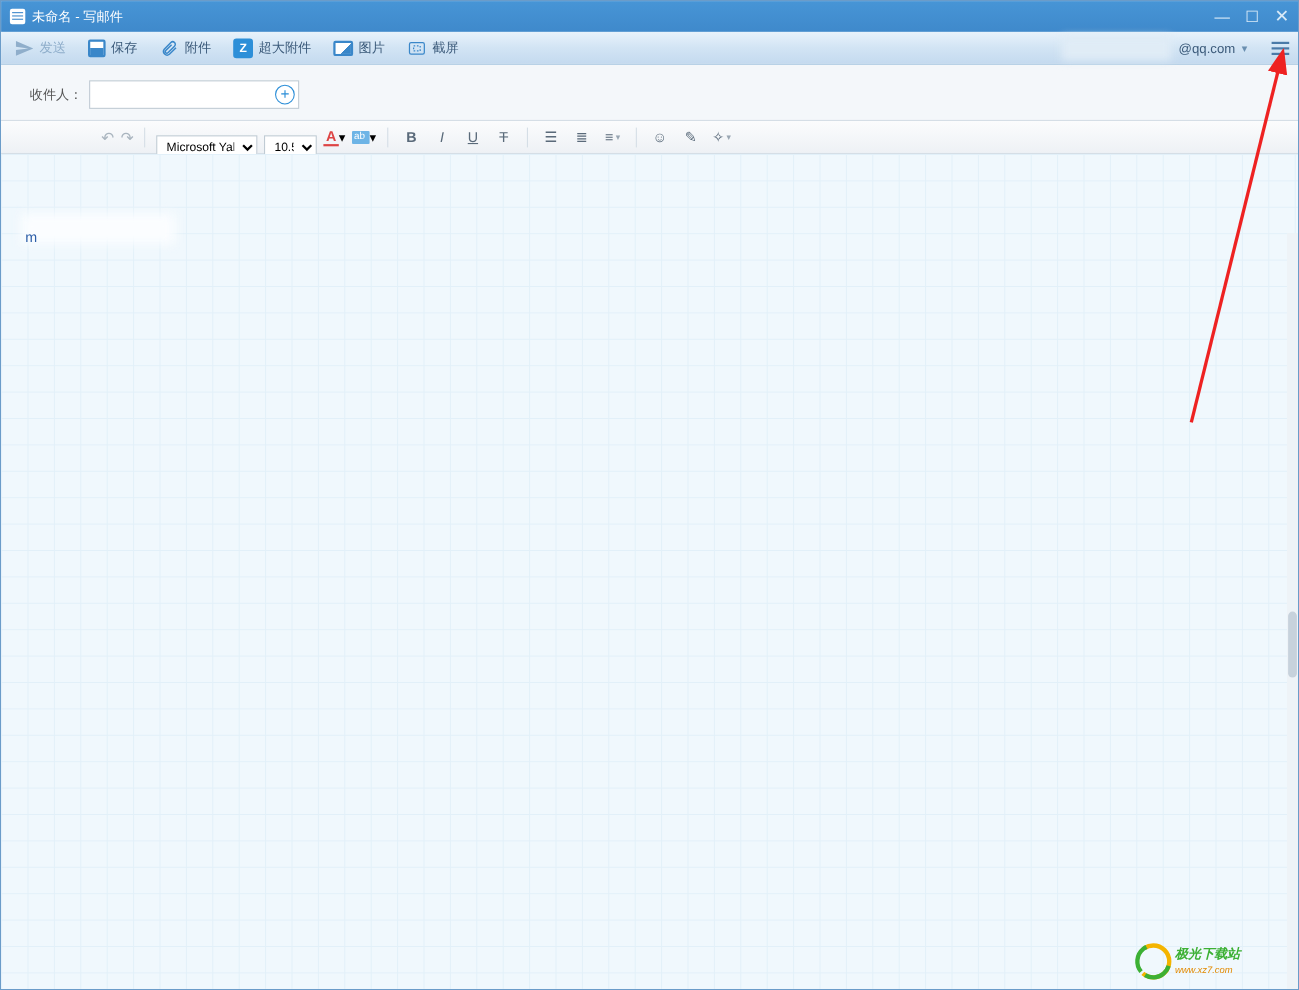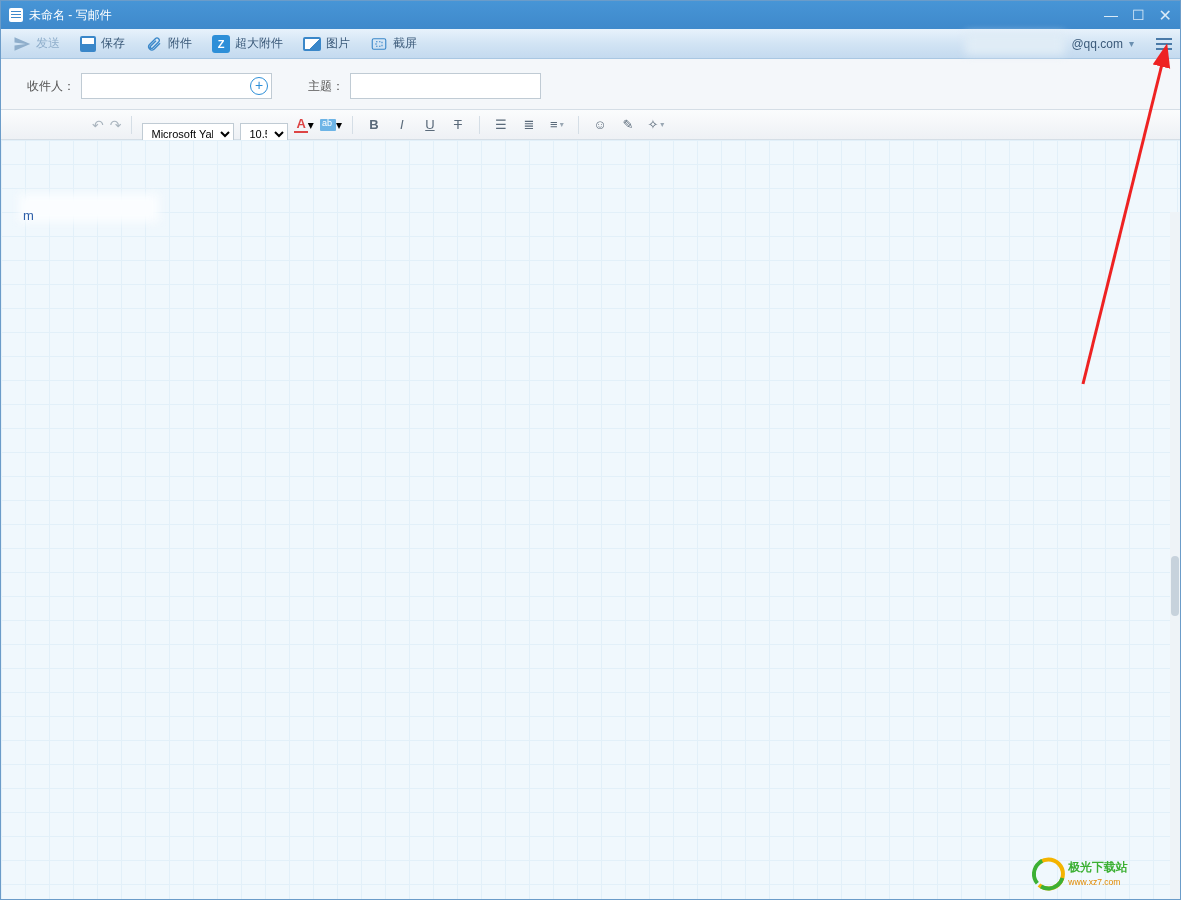--- a/index.html
+++ b/index.html
@@ -223,12 +223,6 @@
         <span class="add-contact">+</span>
       </div>
     </div>
-    <div class="field-row">
-      <div class="field-label">主题：</div>
-      <div class="field-input-wrap">
-        <input class="field-input" value="" style="">
-      </div>
-    </div>
   </div>
 
   <div class="format-bar">

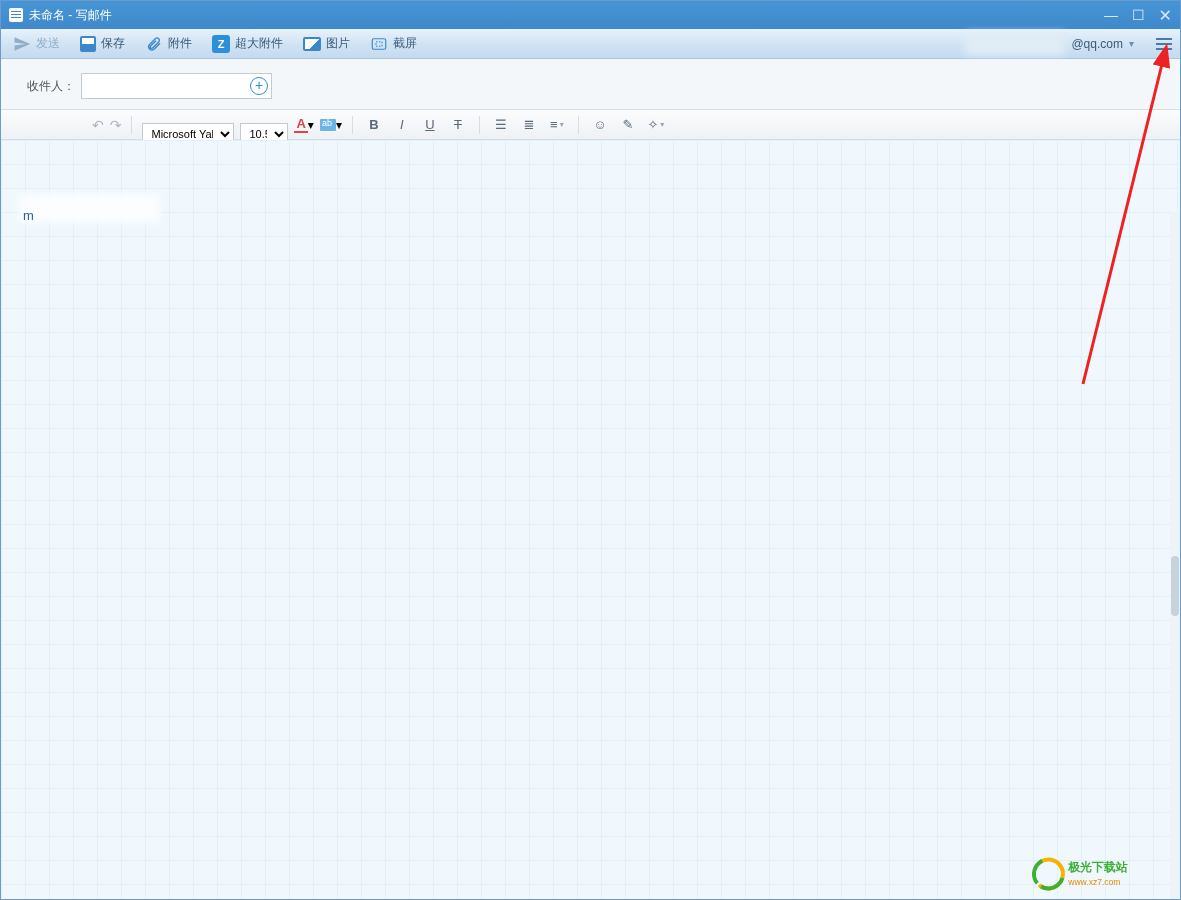--- a/index.html
+++ b/index.html
@@ -135,7 +135,7 @@
 .watermark {
   position: absolute; right: 6px; bottom: 6px;
   display: flex; flex-direction: column; align-items: flex-end;
-  font-size: 11px; pointer-events: none;
+  font-size: 11px; pointer-events: none; font-style: italic;
 }
 .watermark svg { width: 145px; height: 40px; }
 .scrolltrack {

